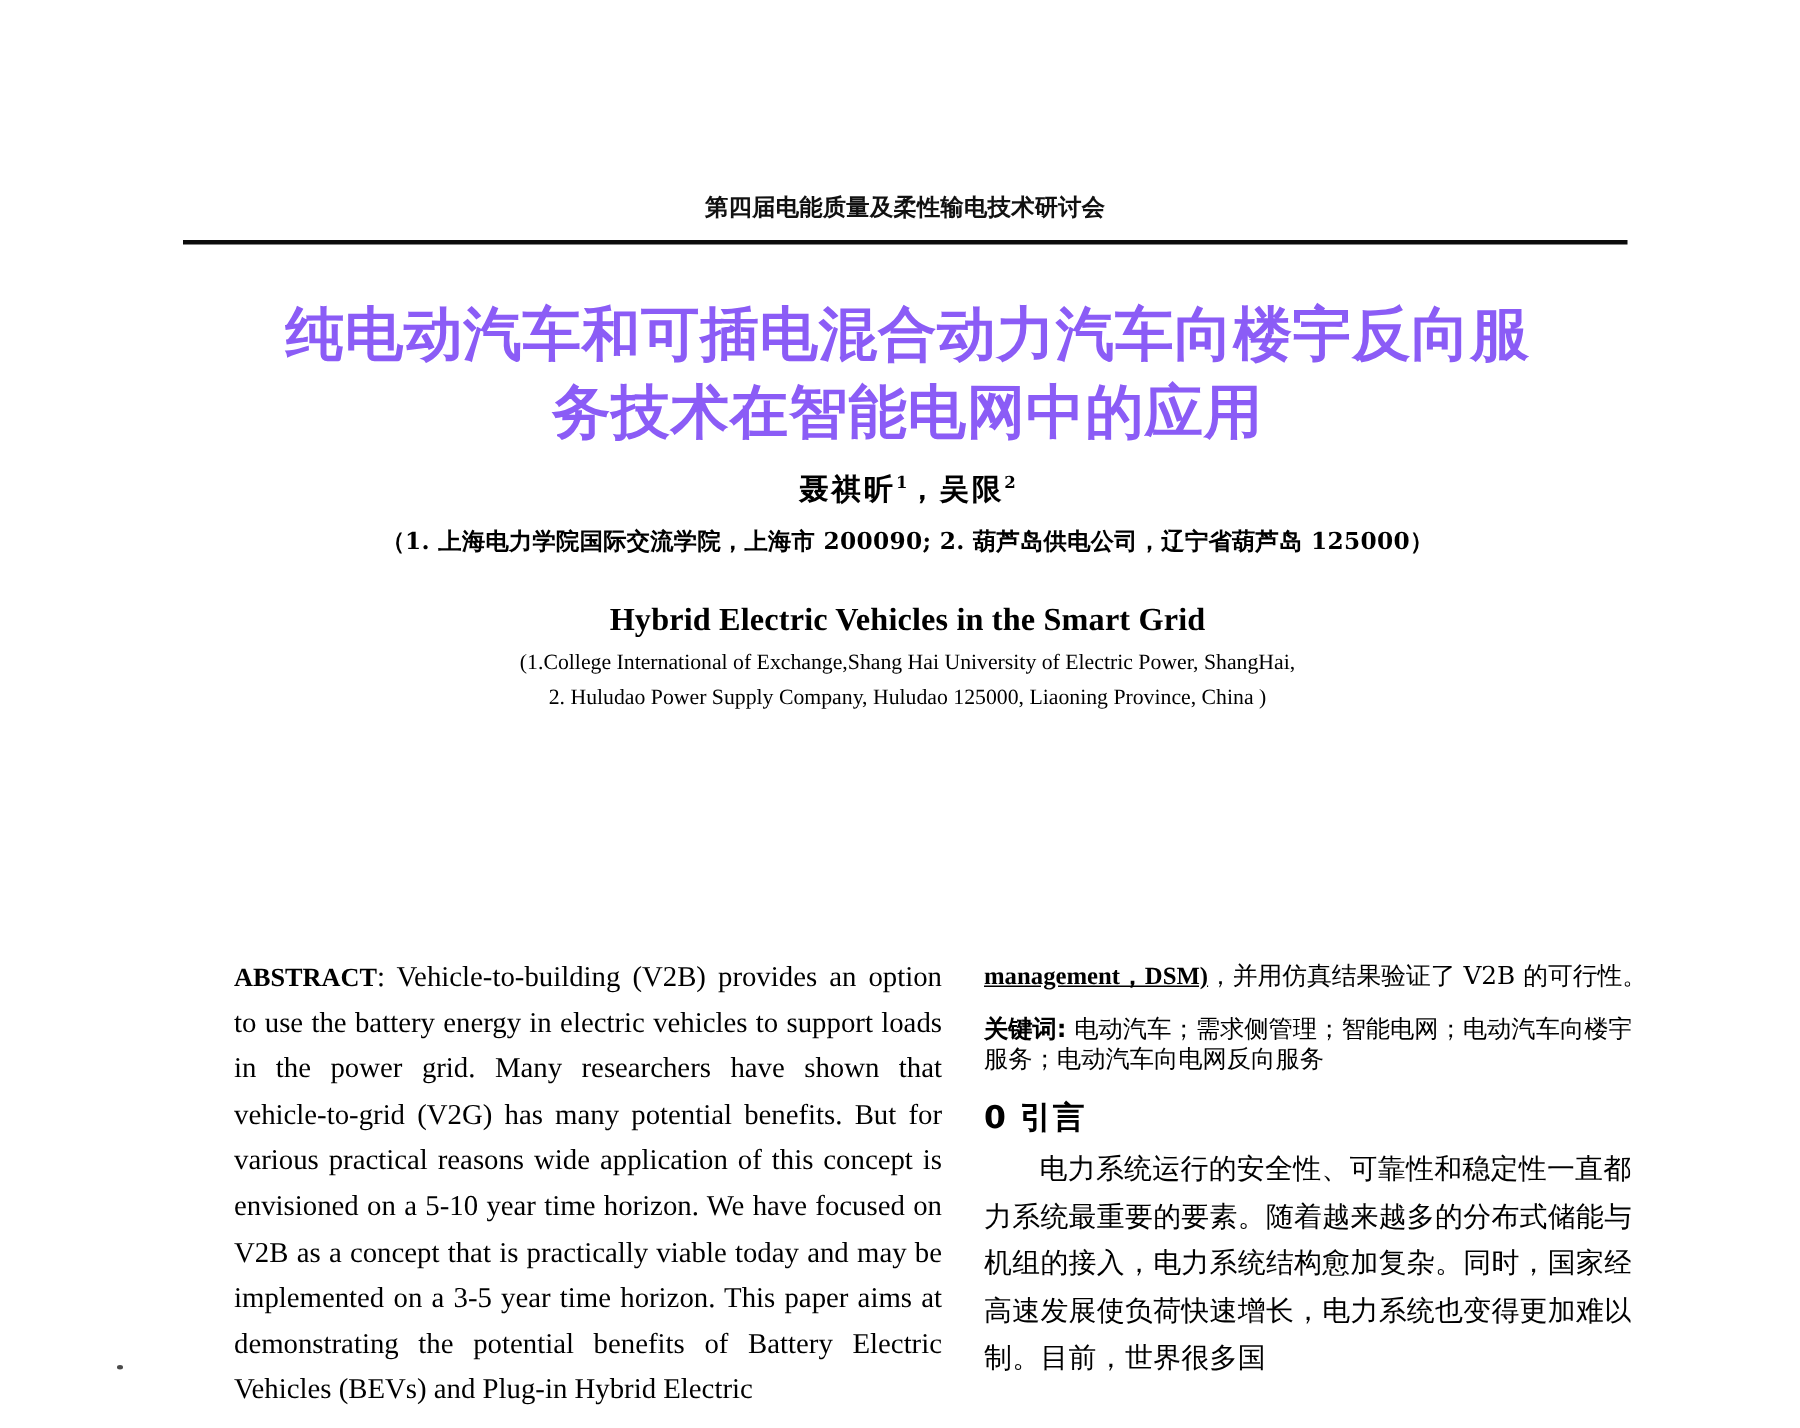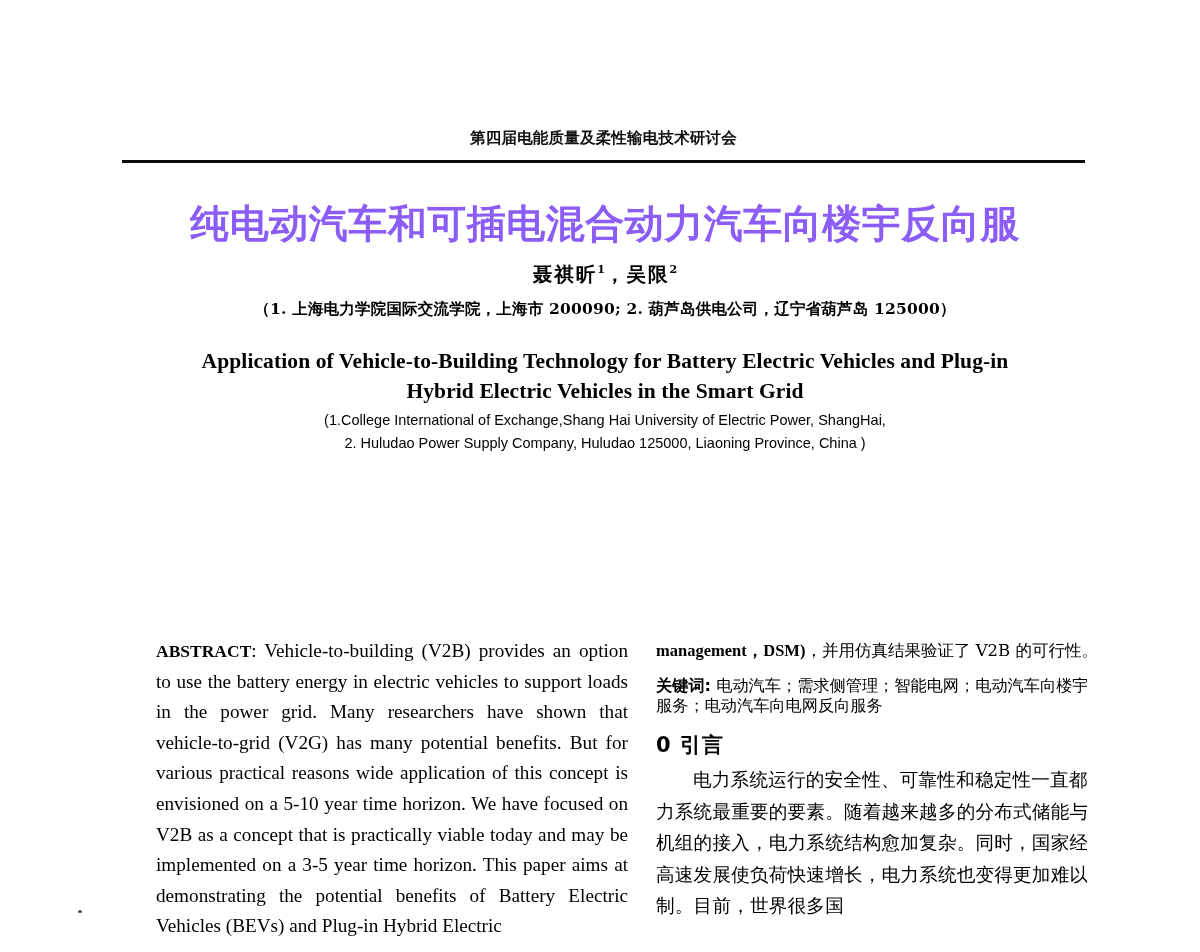--- a/index.html
+++ b/index.html
@@ -207,6 +207,7 @@
 
     <div class="cn-title">
       <div>纯电动汽车和可插电混合动力汽车向楼宇反向服</div>
+      <div>务技术在智能电网中的应用</div>
     </div>
 
     <div class="cn-authors">

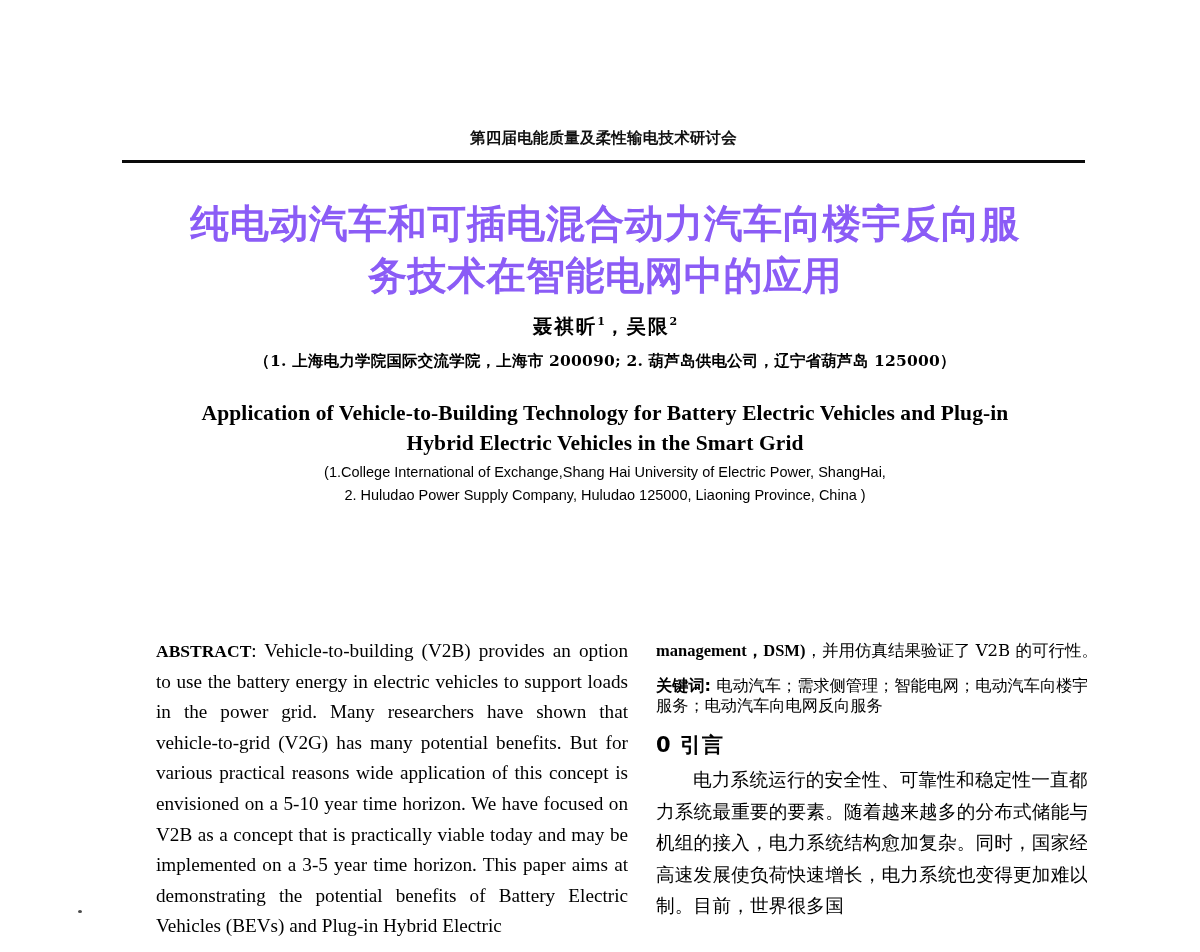--- a/index.html
+++ b/index.html
@@ -217,7 +217,6 @@
     <div class="cn-affil">（1. 上海电力学院国际交流学院，上海市 200090; 2. 葫芦岛供电公司，辽宁省葫芦岛 125000）</div>
 
     <div class="en-title">
-      <div>Application of Vehicle-to-Building Technology for Battery Electric Vehicles and Plug-in</div>
       <div>Hybrid Electric Vehicles in the Smart Grid</div>
     </div>
 

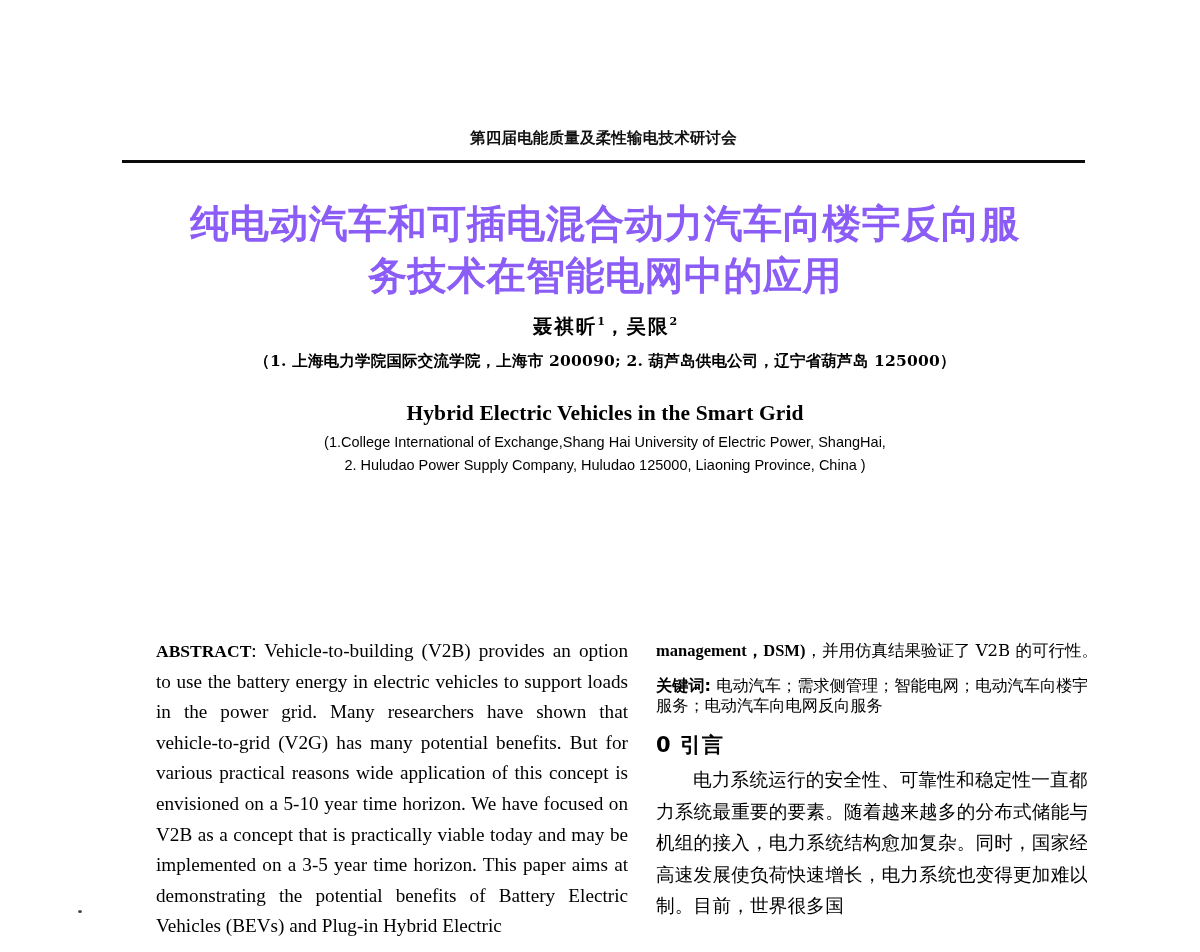--- a/index.html
+++ b/index.html
@@ -110,7 +110,7 @@
 
   .en-affil {
     margin-top: 3px;
-    font-family: Liberation Sans, sans-serif;
+    font-family: Liberation Serif, serif;
     font-size: 14.5px;
     line-height: 23px;
   }

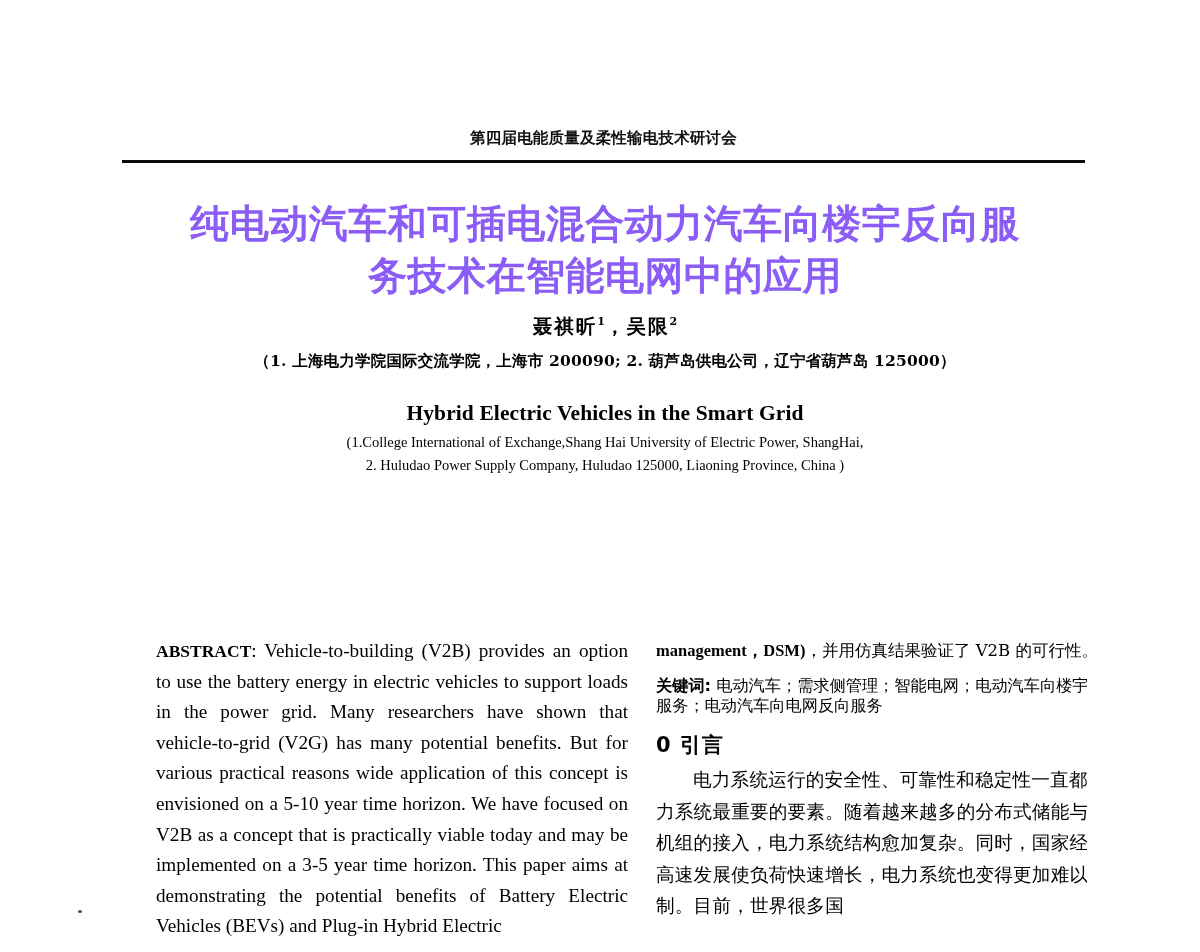--- a/index.html
+++ b/index.html
@@ -158,6 +158,7 @@
   .cn-tail .en {
     font-family: "Liberation Serif", serif;
     font-weight: bold;
+    text-decoration: underline;
   }
 
   .keywords {

